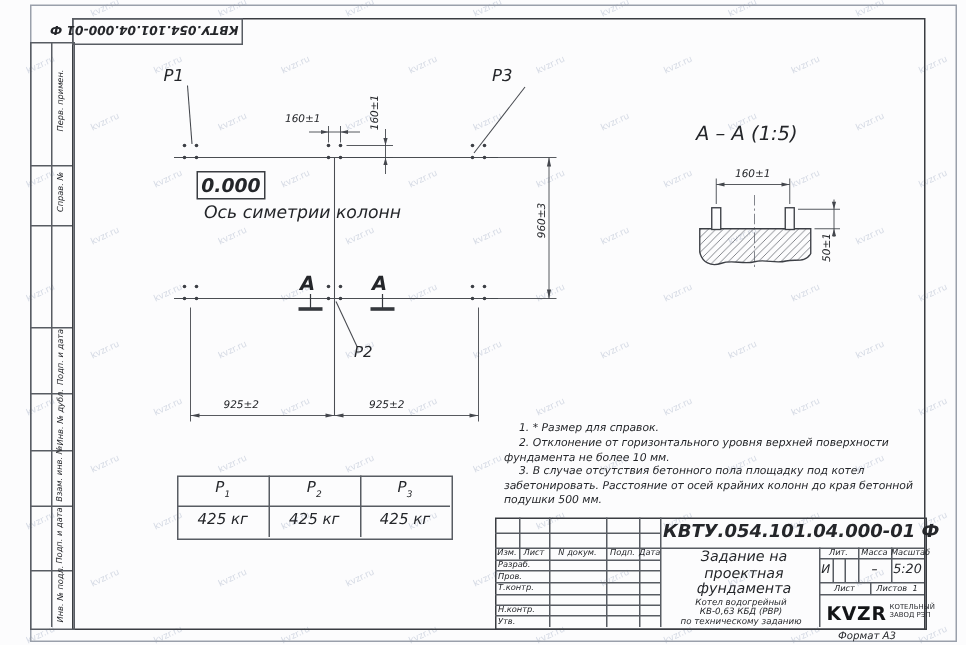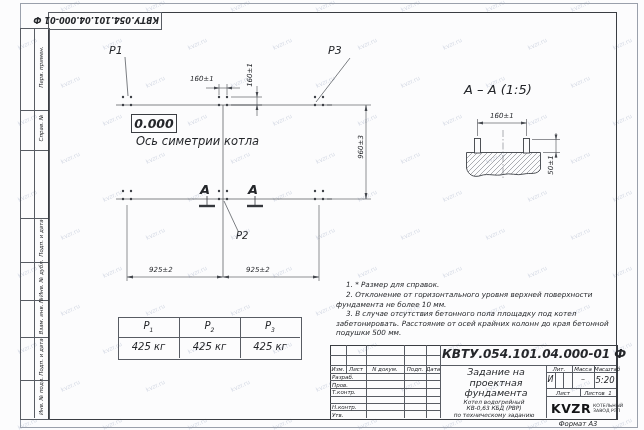--- a/index.html
+++ b/index.html
@@ -260,7 +260,7 @@
   <div class="lbl" style="left:236px;top:230px;font-size:10px;">P2</div>
 
   <div class="lbl center" style="left:131px;top:114px;width:44px;height:17px;line-height:17px;font-size:12.5px;font-weight:600;border:1px solid #3a3d42;z-index:5;">0.000</div>
-  <div class="lbl" style="left:136px;top:134px;font-size:11.5px;">Ось симетрии котла</div>
+  <div class="lbl" style="left:136px;top:134px;font-size:11.5px;">Ось симетрии колонн</div>
 
   <div class="lbl" style="left:190px;top:75px;font-size:7px;">160±1</div>
   <div class="lbl rot90" style="left:236px;top:71px;width:28px;font-size:7px;">160±1</div>

